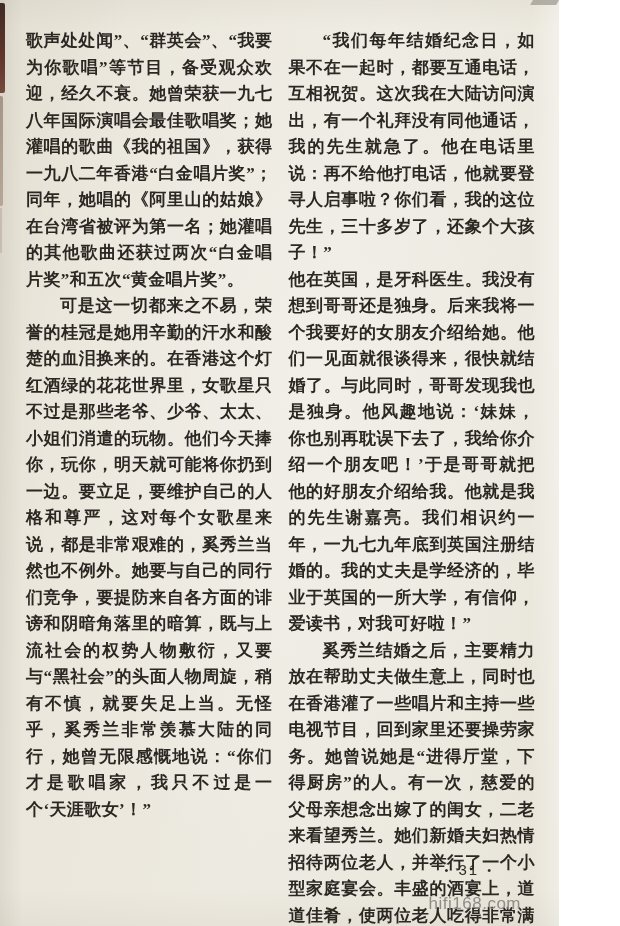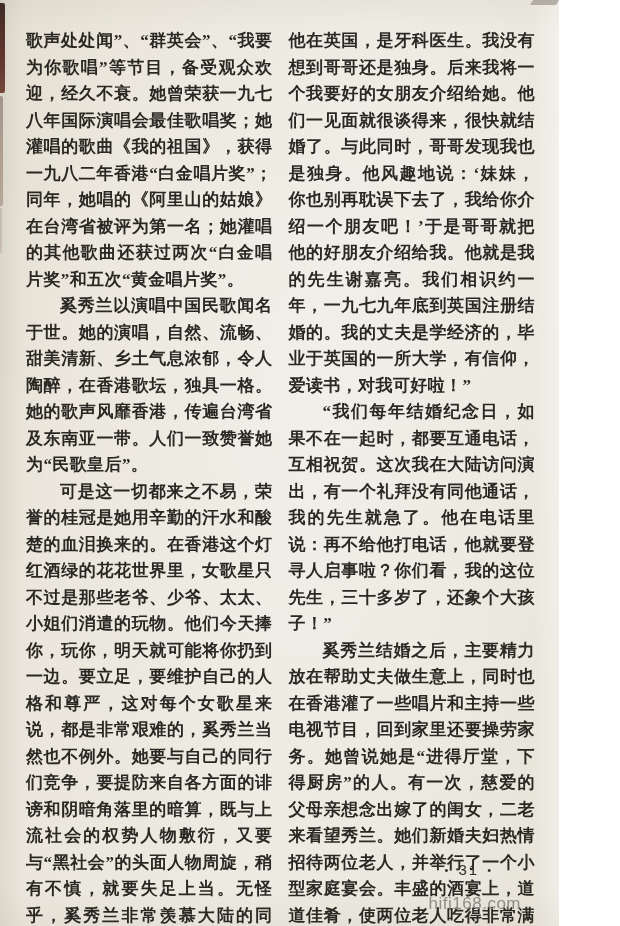--- a/index.html
+++ b/index.html
@@ -128,8 +128,8 @@
         <p class="para indent">可是这一切都来之不易，荣誉的桂冠是她用辛勤的汗水和酸楚的血泪换来的。在香港这个灯红酒绿的花花世界里，女歌星只不过是那些老爷、少爷、太太、小姐们消遣的玩物。他们今天捧你，玩你，明天就可能将你扔到一边。要立足，要维护自己的人格和尊严，这对每个女歌星来说，都是非常艰难的，奚秀兰当然也不例外。她要与自己的同行们竞争，要提防来自各方面的诽谤和阴暗角落里的暗算，既与上流社会的权势人物敷衍，又要与“黑社会”的头面人物周旋，稍有不慎，就要失足上当。无怪乎，奚秀兰非常羡慕大陆的同行，她曾无限感慨地说：“你们才是歌唱家，我只不过是一个‘天涯歌女’！”</p>
       </div>
     <div class="column" id="col-right">
+        <p class="para indent">“我们每年结婚纪念日，如果不在一起时，都要互通电话，互相祝贺。这次我在大陆访问演出，有一个礼拜没有同他通话，我的先生就急了。他在电话里说：再不给他打电话，他就要登寻人启事啦？你们看，我的这位先生，三十多岁了，还象个大孩子！”</p>
         <p class="para">他在英国，是牙科医生。我没有想到哥哥还是独身。后来我将一个我要好的女朋友介绍给她。他们一见面就很谈得来，很快就结婚了。与此同时，哥哥发现我也是独身。他风趣地说：‘妹妹，你也别再耽误下去了，我给你介绍一个朋友吧！’于是哥哥就把他的好朋友介绍给我。他就是我的先生谢嘉亮。我们相识约一年，一九七九年底到英国注册结婚的。我的丈夫是学经济的，毕业于英国的一所大学，有信仰，爱读书，对我可好啦！”</p>
-        <p class="para indent">“我们每年结婚纪念日，如果不在一起时，都要互通电话，互相祝贺。这次我在大陆访问演出，有一个礼拜没有同他通话，我的先生就急了。他在电话里说：再不给他打电话，他就要登寻人启事啦？你们看，我的这位先生，三十多岁了，还象个大孩子！”</p>
         <p class="para indent">奚秀兰结婚之后，主要精力放在帮助丈夫做生意上，同时也在香港灌了一些唱片和主持一些电视节目，回到家里还要操劳家务。她曾说她是“进得厅堂，下得厨房”的人。有一次，慈爱的父母亲想念出嫁了的闺女，二老来看望秀兰。她们新婚夫妇热情招待两位老人，并举行了一个小型家庭宴会。丰盛的酒宴上，道道佳肴，使两位老人吃得非常满意。饭后，母亲想见见这位“名厨”。秀兰这时忍不住扑哧一声笑了，指着自己的鼻子说：“妈，不用请，名厨在这儿呢。’</p>
       </div>
   </div>

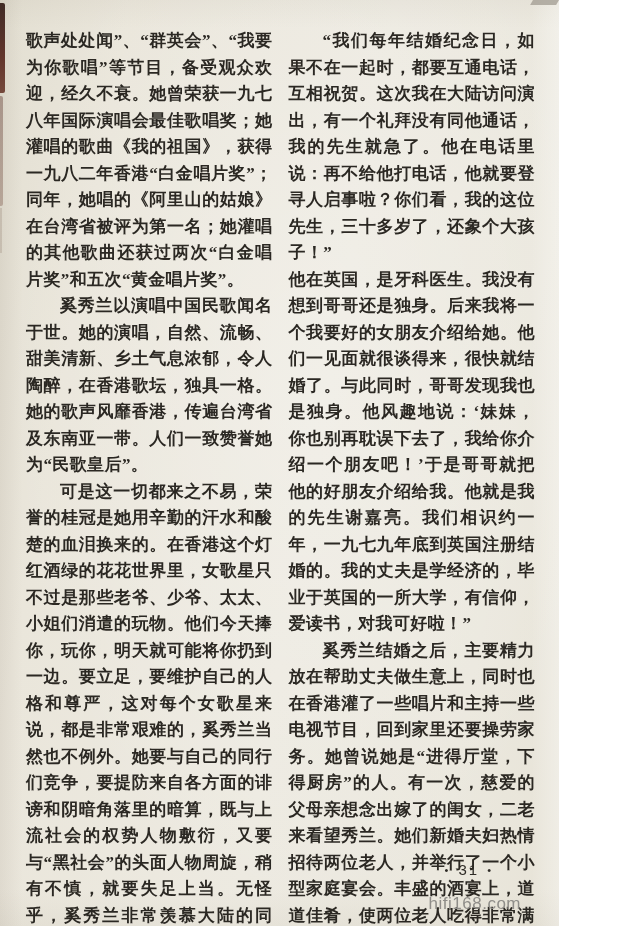--- a/index.html
+++ b/index.html
@@ -124,7 +124,6 @@
   <div class="content">
     <div class="column" id="col-left">
         <p class="para">歌声处处闻”、“群英会”、“我要为你歌唱”等节目，备受观众欢迎，经久不衰。她曾荣获一九七八年国际演唱会最佳歌唱奖；她灌唱的歌曲《我的祖国》，获得一九八二年香港“白金唱片奖”；同年，她唱的《阿里山的姑娘》在台湾省被评为第一名；她灌唱的其他歌曲还获过两次“白金唱片奖”和五次“黄金唱片奖”。</p>
-        <p class="para indent">奚秀兰以演唱中国民歌闻名于世。她的演唱，自然、流畅、甜美清新、乡土气息浓郁，令人陶醉，在香港歌坛，独具一格。她的歌声风靡香港，传遍台湾省及东南亚一带。人们一致赞誉她为“民歌皇后”。</p>
         <p class="para indent">可是这一切都来之不易，荣誉的桂冠是她用辛勤的汗水和酸楚的血泪换来的。在香港这个灯红酒绿的花花世界里，女歌星只不过是那些老爷、少爷、太太、小姐们消遣的玩物。他们今天捧你，玩你，明天就可能将你扔到一边。要立足，要维护自己的人格和尊严，这对每个女歌星来说，都是非常艰难的，奚秀兰当然也不例外。她要与自己的同行们竞争，要提防来自各方面的诽谤和阴暗角落里的暗算，既与上流社会的权势人物敷衍，又要与“黑社会”的头面人物周旋，稍有不慎，就要失足上当。无怪乎，奚秀兰非常羡慕大陆的同行，她曾无限感慨地说：“你们才是歌唱家，我只不过是一个‘天涯歌女’！”</p>
       </div>
     <div class="column" id="col-right">

